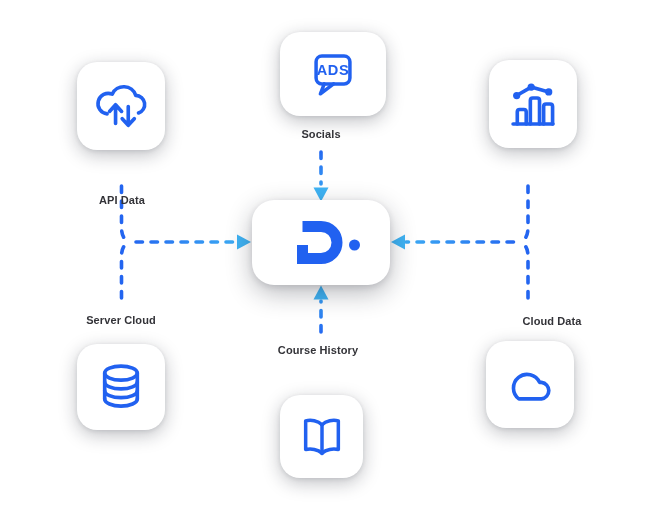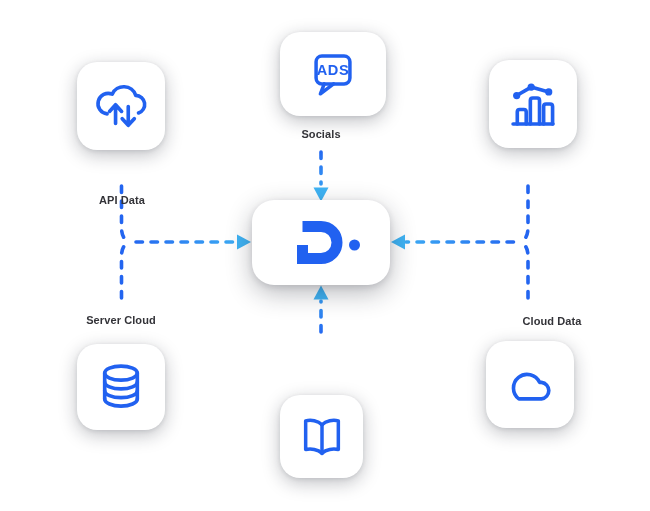--- a/index.html
+++ b/index.html
@@ -122,6 +122,7 @@
   </div>
 
   <div class="node-label" style="left:318px;top:340px;">
+    <div>Course History</div>
   </div>
   <div class="node-box" style="left:280px;top:395px;width:83px;height:83px;">
     <svg class="icon" width="56" height="56" viewBox="0 0 48 48" fill="none" stroke="#2161F0" stroke-width="3" stroke-linecap="round" stroke-linejoin="round">

